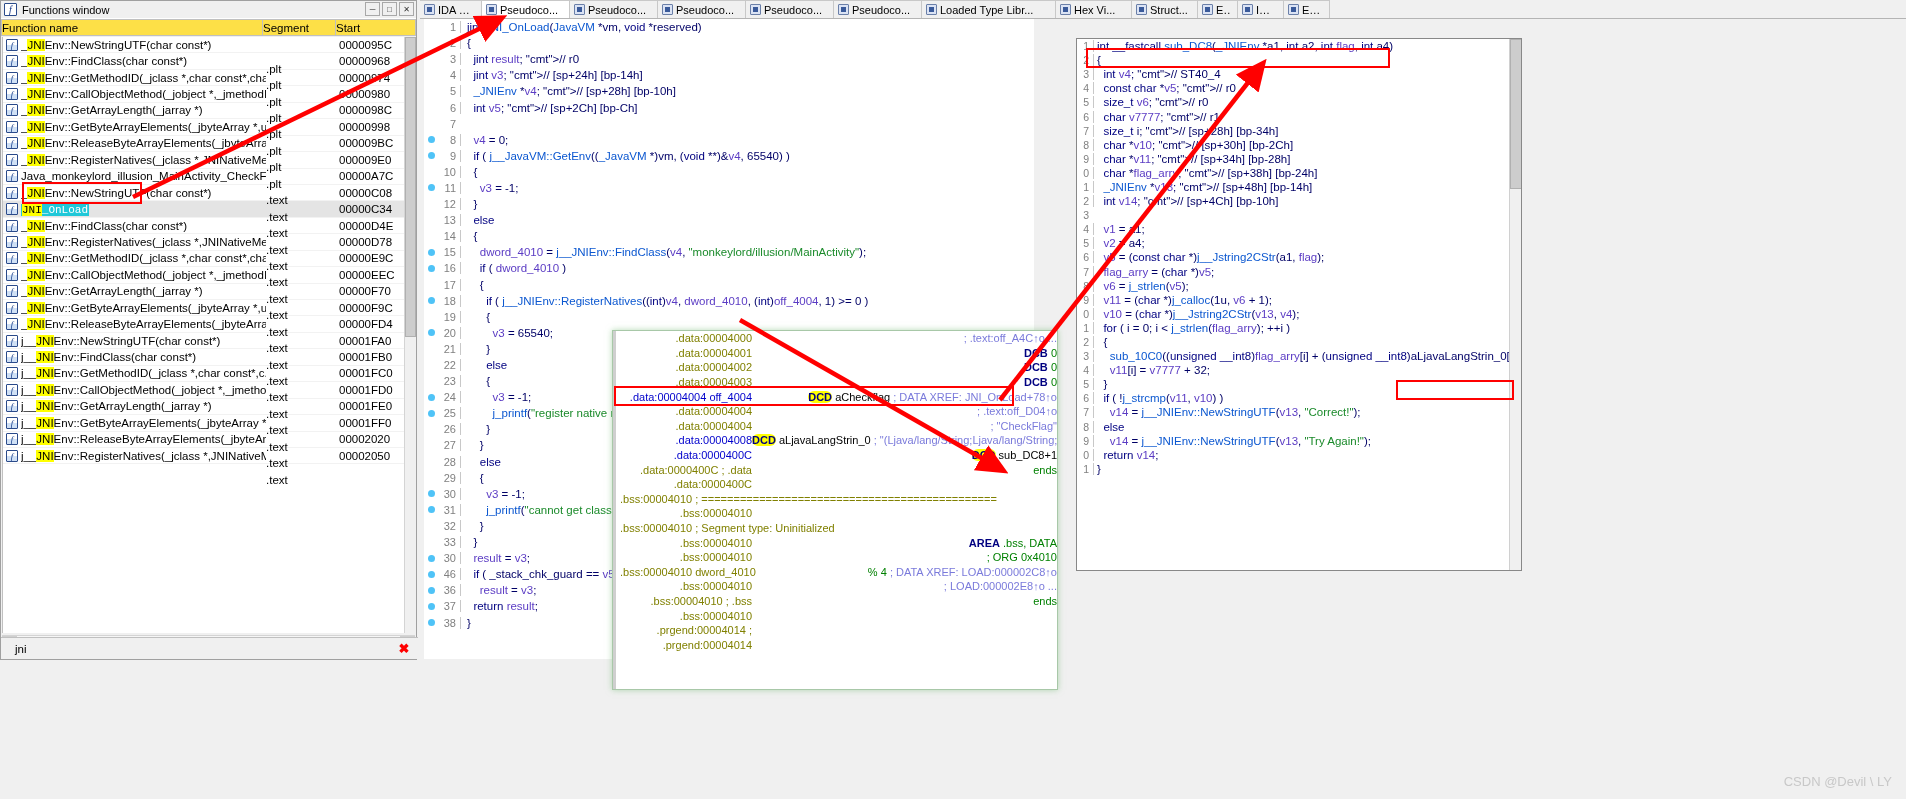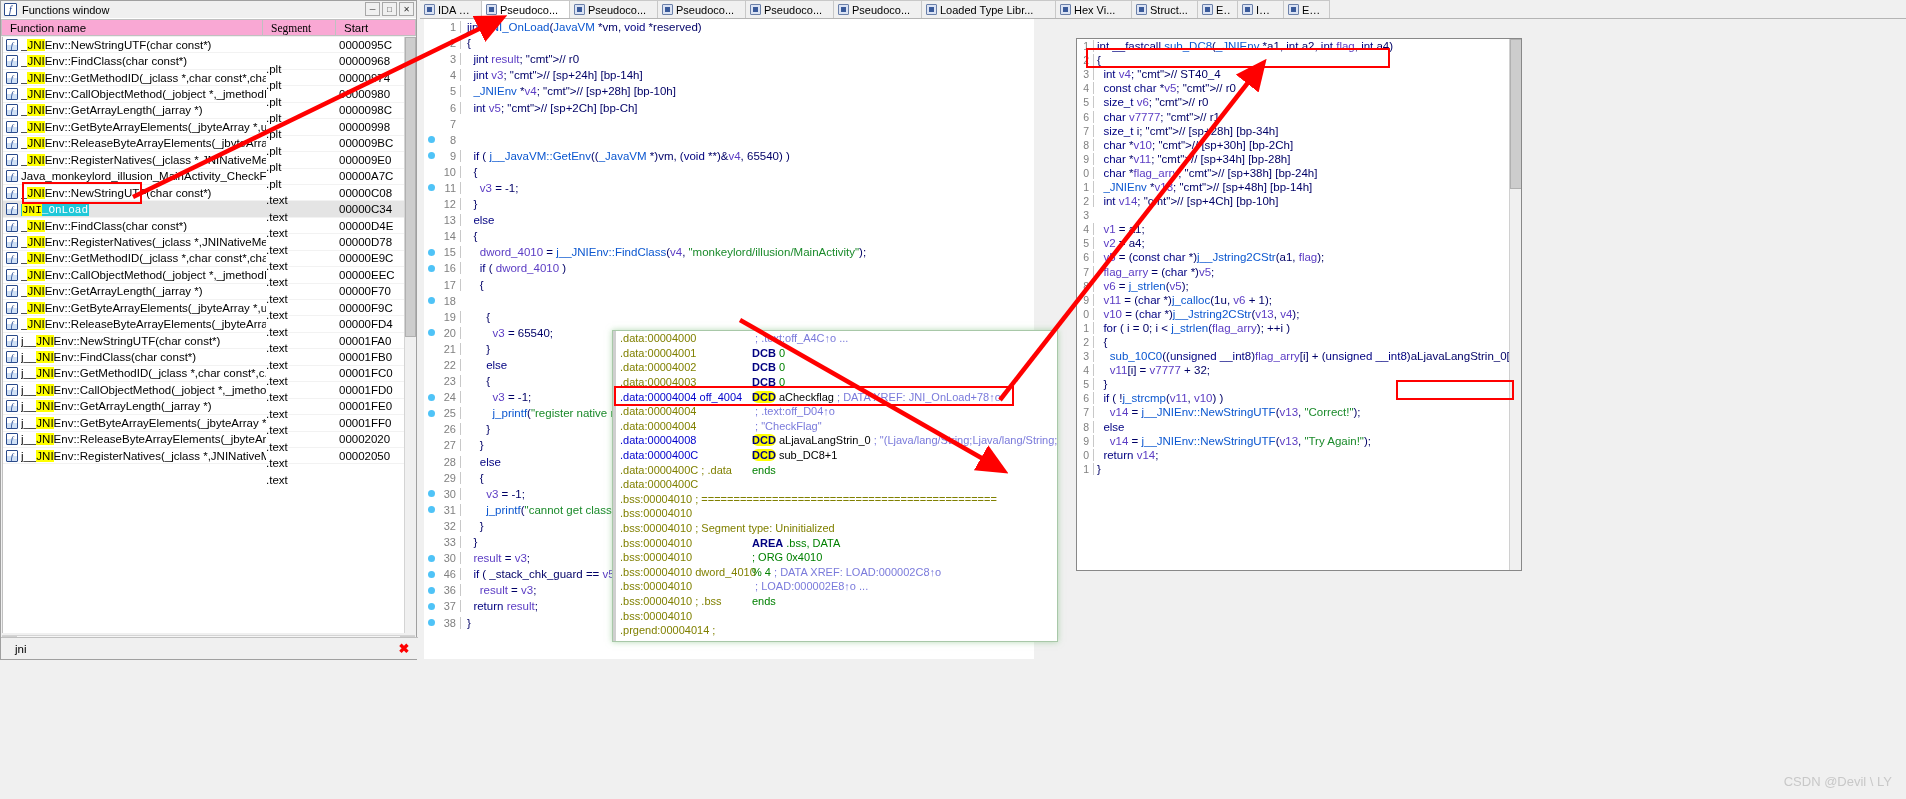--- a/index.html
+++ b/index.html
@@ -90,8 +90,8 @@
   .gh-cell {
     border: 1px solid #c0c0c0;
     border-left: none;
-    background: #f9a8d4;
-    padding-left: 8px;
+    background: #fde047;
+    padding-left: 0;
     display: flex; align-items: center;
     color: #000;
     overflow: hidden; white-space: nowrap;

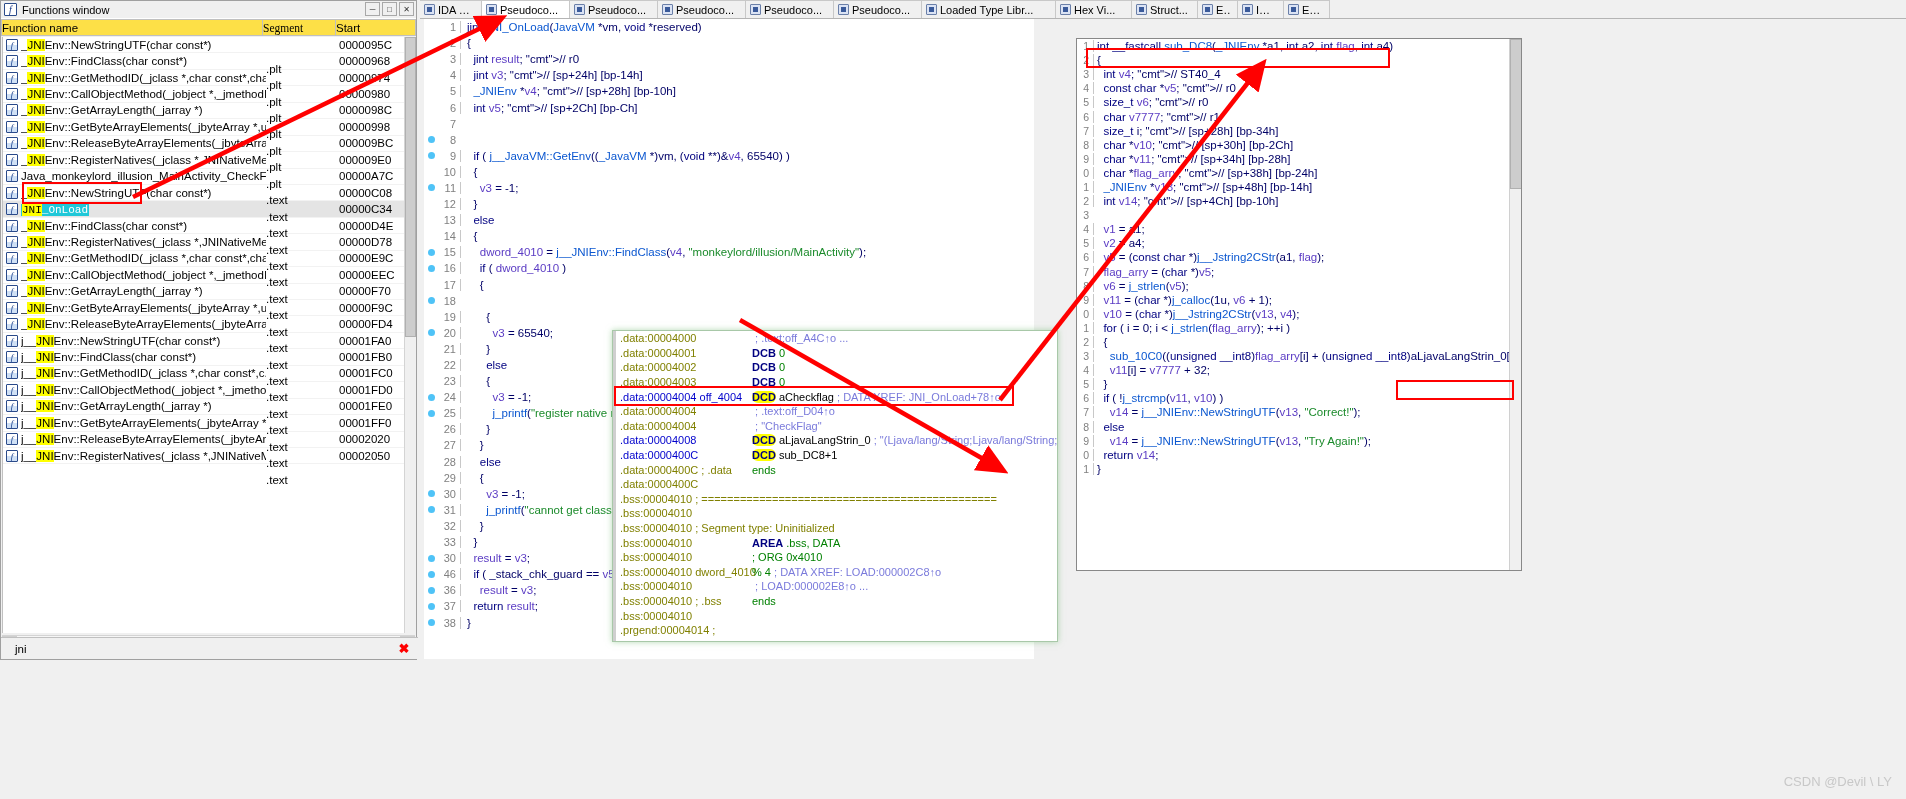--- a/index.html
+++ b/index.html
@@ -97,7 +97,7 @@
     overflow: hidden; white-space: nowrap;
   }
   .gh-name { width: 262px; border-left: 1px solid #c0c0c0; }
-  .gh-seg  { width: 73px; font-family: Liberation Serif, serif; }
+  .gh-seg  { width: 73px; }
   .gh-start{ width: 80px; }
 
   .rows {

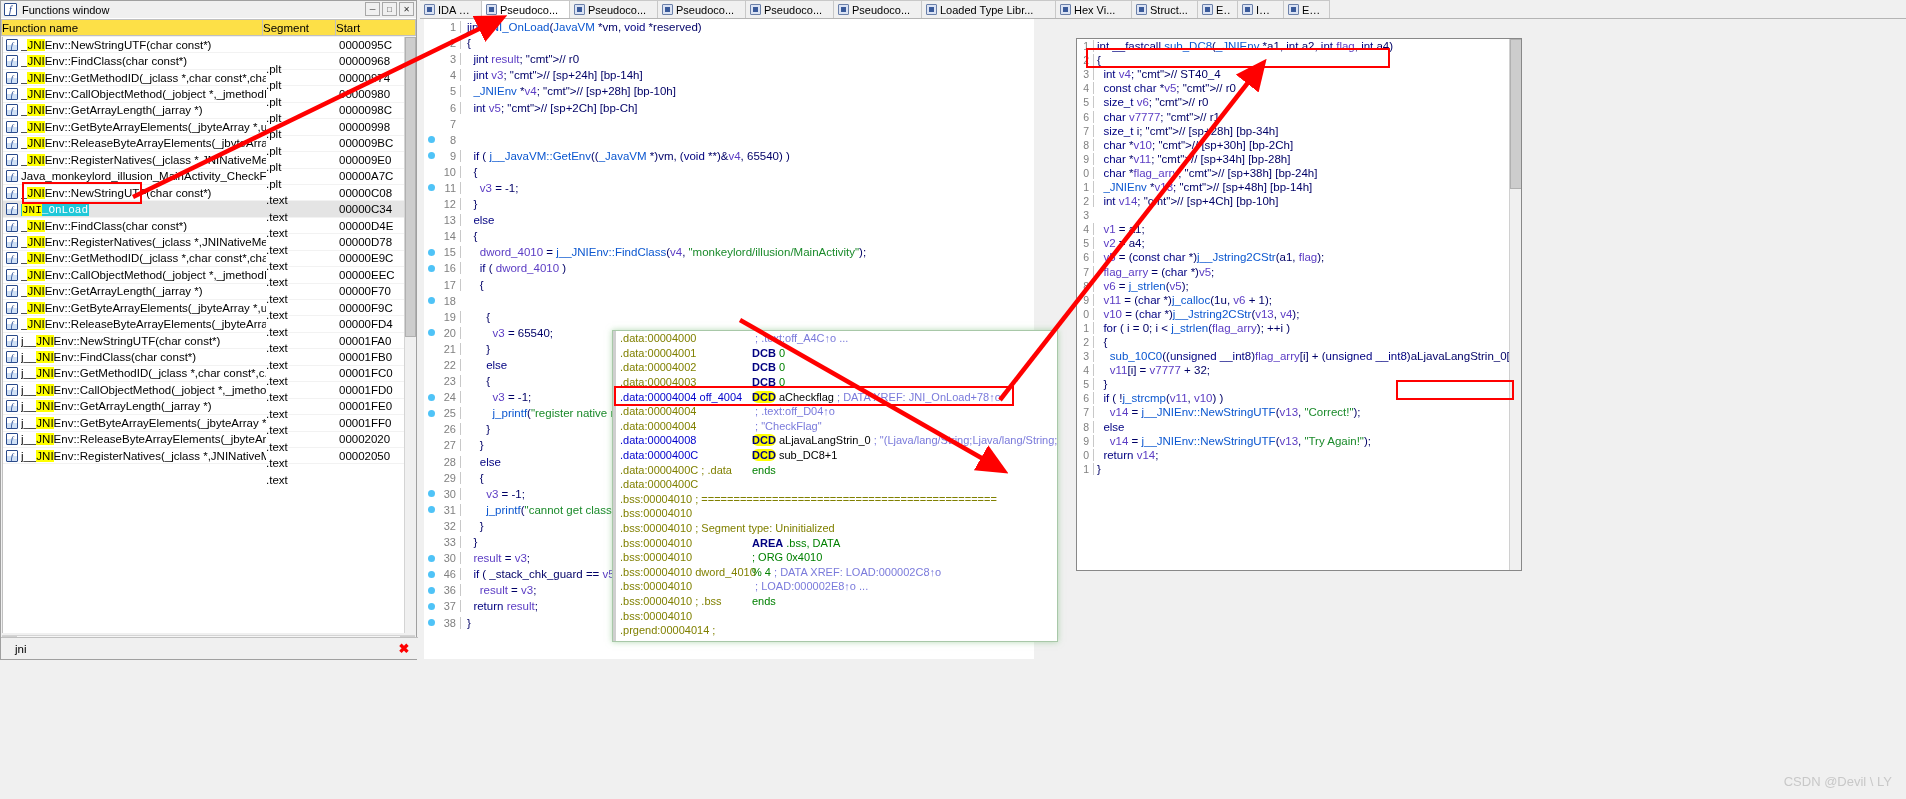--- a/index.html
+++ b/index.html
@@ -594,7 +594,7 @@
       <div class="pline"><span class="bp"></span><span class="lno">5</span><span class="pcode">  <span class="fn">_JNIEnv</span> *<span class="var">v4</span>; <span class="&lt;span">"cmt"</span>&gt;// [sp+28h] [bp-10h]</span></div>
       <div class="pline"><span class="bp"></span><span class="lno">6</span><span class="pcode">  <span class="k">int</span> <span class="var">v5</span>; <span class="&lt;span">"cmt"</span>&gt;// [sp+2Ch] [bp-Ch]</span></div>
       <div class="pline"><span class="bp"></span><span class="lno">7</span><span class="pcode"></span></div>
-      <div class="pline"><span class="bp"><span class="dot"></span></span><span class="lno">8</span></div>
+      <div class="pline"><span class="bp"><span class="dot"></span></span><span class="lno">8</span><span class="pcode">  <span class="var">v4</span> = 0;</span></div>
       <div class="pline"><span class="bp"><span class="dot"></span></span><span class="lno">9</span><span class="pcode">  <span class="k">if</span> ( <span class="fn">j__JavaVM::GetEnv</span>((<span class="fn">_JavaVM</span> *)vm, (<span class="k">void</span> **)&amp;<span class="var">v4</span>, 65540) )</span></div>
       <div class="pline"><span class="bp"></span><span class="lno">10</span><span class="pcode">  {</span></div>
       <div class="pline"><span class="bp"><span class="dot"></span></span><span class="lno">11</span><span class="pcode">    <span class="var">v3</span> = -1;</span></div>

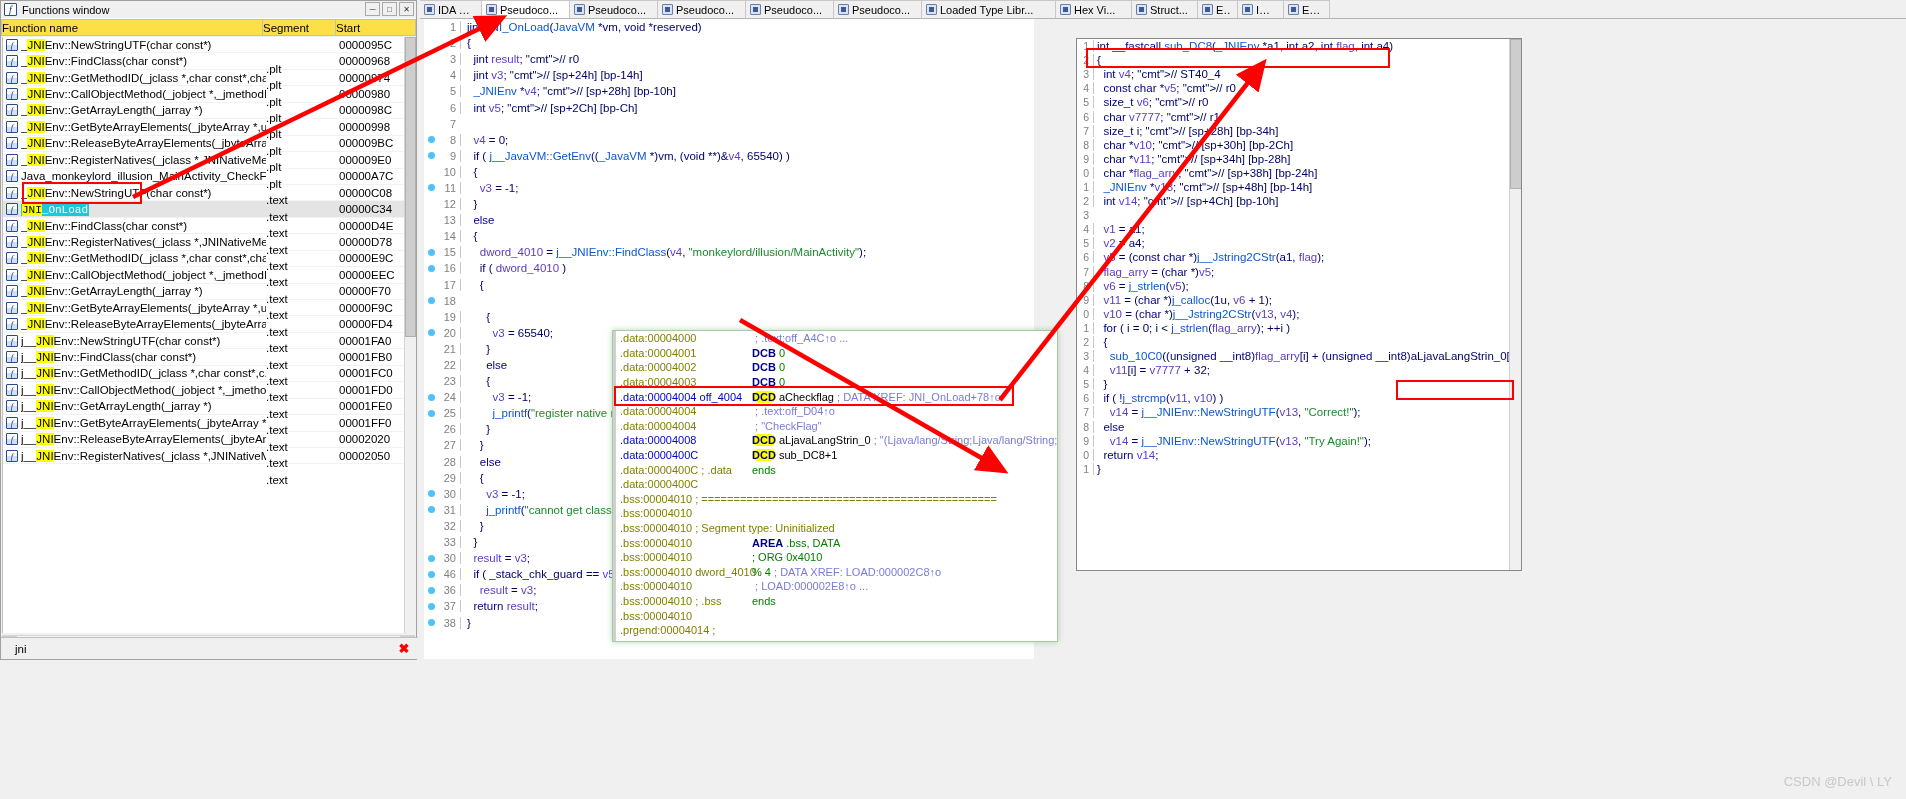--- a/index.html
+++ b/index.html
@@ -604,7 +604,7 @@
       <div class="pline"><span class="bp"><span class="dot"></span></span><span class="lno">15</span><span class="pcode">    <span class="var">dword_4010</span> = <span class="fn">j__JNIEnv::FindClass</span>(<span class="var">v4</span>, <span class="str">"monkeylord/illusion/MainActivity"</span>);</span></div>
       <div class="pline"><span class="bp"><span class="dot"></span></span><span class="lno">16</span><span class="pcode">    <span class="k">if</span> ( <span class="var">dword_4010</span> )</span></div>
       <div class="pline"><span class="bp"></span><span class="lno">17</span><span class="pcode">    {</span></div>
-      <div class="pline"><span class="bp"><span class="dot"></span></span><span class="lno">18</span></div>
+      <div class="pline"><span class="bp"><span class="dot"></span></span><span class="lno">18</span><span class="pcode">      <span class="k">if</span> ( <span class="fn">j__JNIEnv::RegisterNatives</span>((<span class="k">int</span>)<span class="var">v4</span>, <span class="var">dword_4010</span>, (<span class="k">int</span>)<span class="var">off_4004</span>, 1) &gt;= 0 )</span></div>
       <div class="pline"><span class="bp"></span><span class="lno">19</span><span class="pcode">      {</span></div>
       <div class="pline"><span class="bp"><span class="dot"></span></span><span class="lno">20</span><span class="pcode">        <span class="var">v3</span> = 65540;</span></div>
       <div class="pline"><span class="bp"></span><span class="lno">21</span><span class="pcode">      }</span></div>

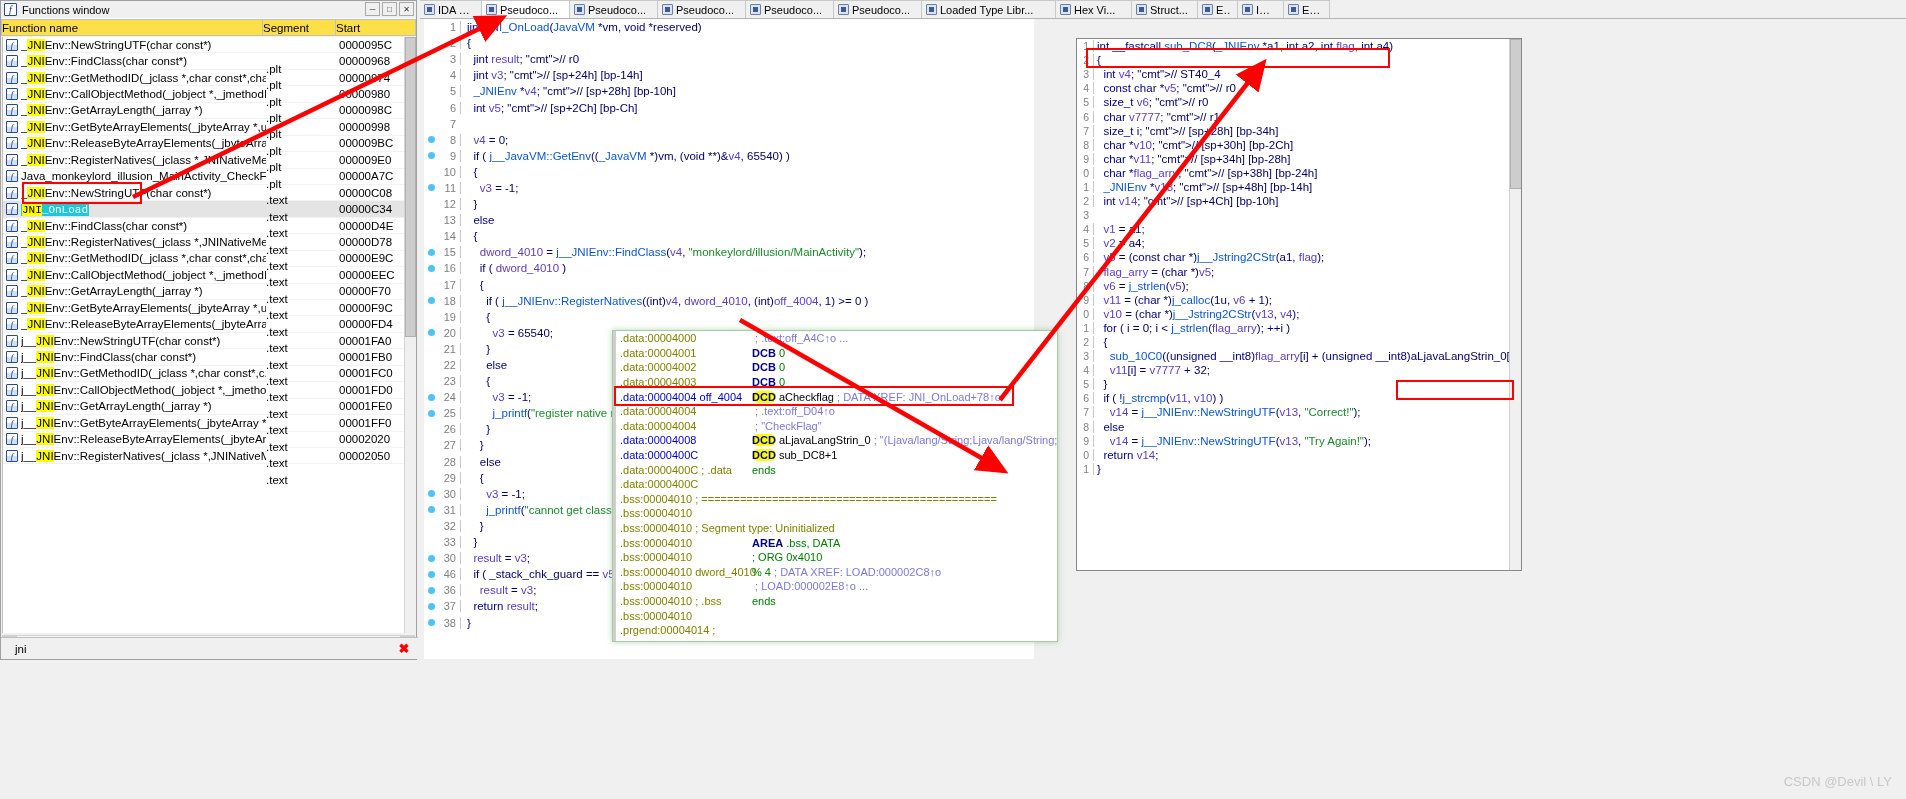--- a/index.html
+++ b/index.html
@@ -214,13 +214,14 @@
 
   
   .datapanel {
-    position: absolute; left: 612px; top: 330px; width: 446px; height: 312px;
+    position: absolute; left: 612px; top: 330px; width: 446px; height: 360px;
     background: #ffffff;
     border: 1px solid #a8c8a8;
     box-shadow: 0 0 6px rgba(120,190,120,.55);
     font-family: "Liberation Sans", sans-serif;
     font-size: 11px;
     overflow: hidden;
+    text-align: right;
   }
   .dline {
     display: flex; height: 14.6px; align-items: center;

